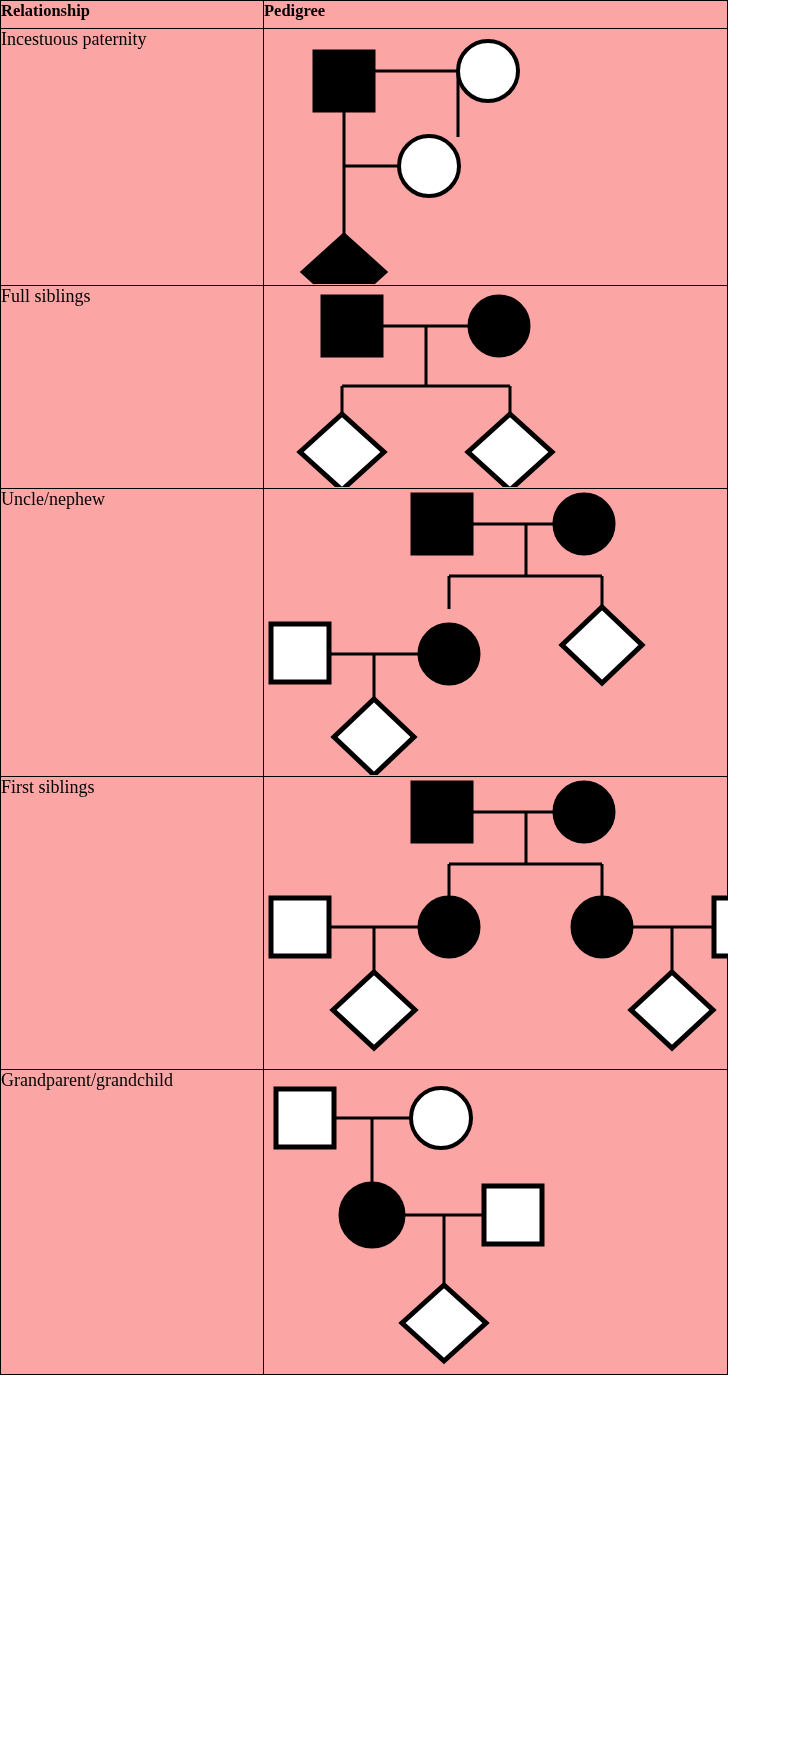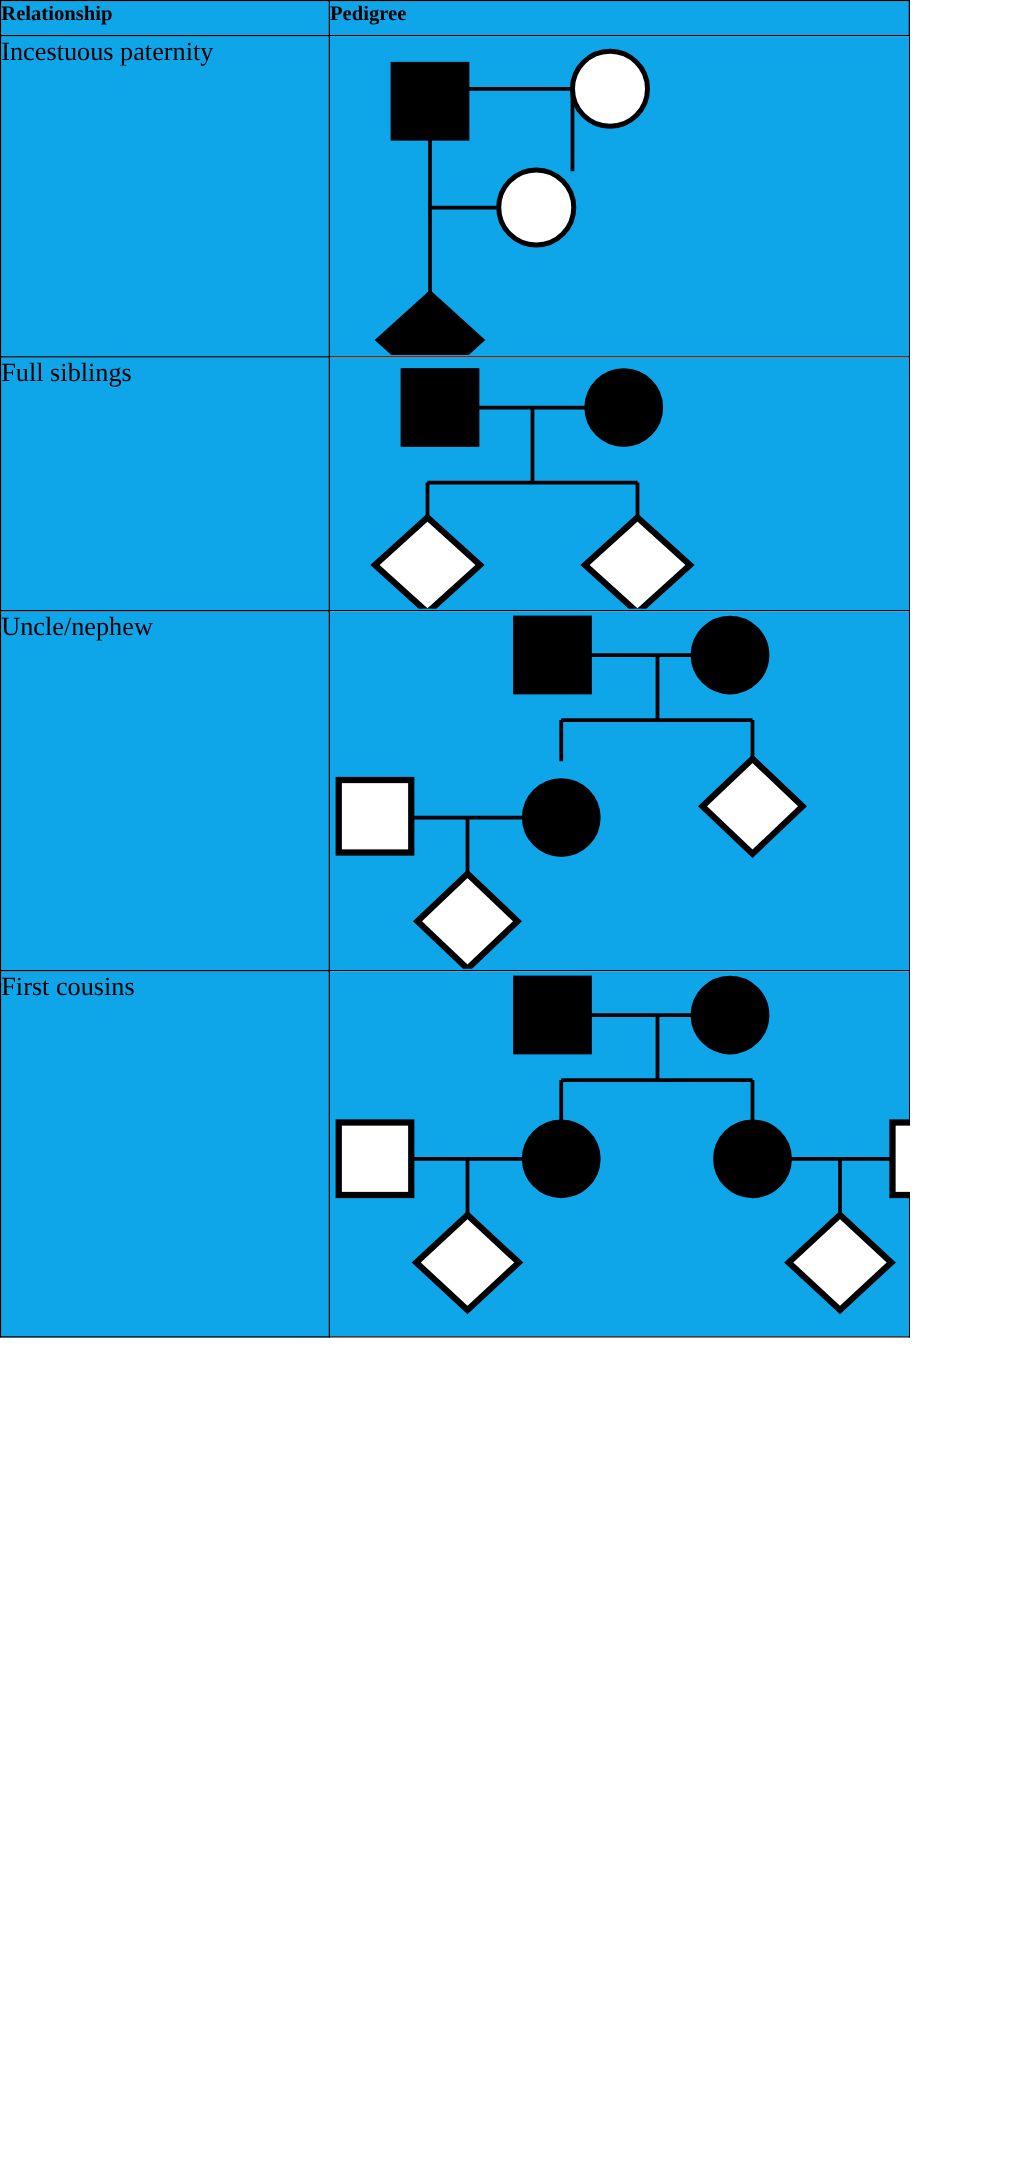--- a/index.html
+++ b/index.html
@@ -31,7 +31,7 @@
     border: 1px solid #000000;
     padding: 0;
     vertical-align: top;
-    background: #0ea5e9;
+    background: #fca5a5;
   }
   col.col-rel { width: 263px; }
   col.col-ped { width: 464px; }

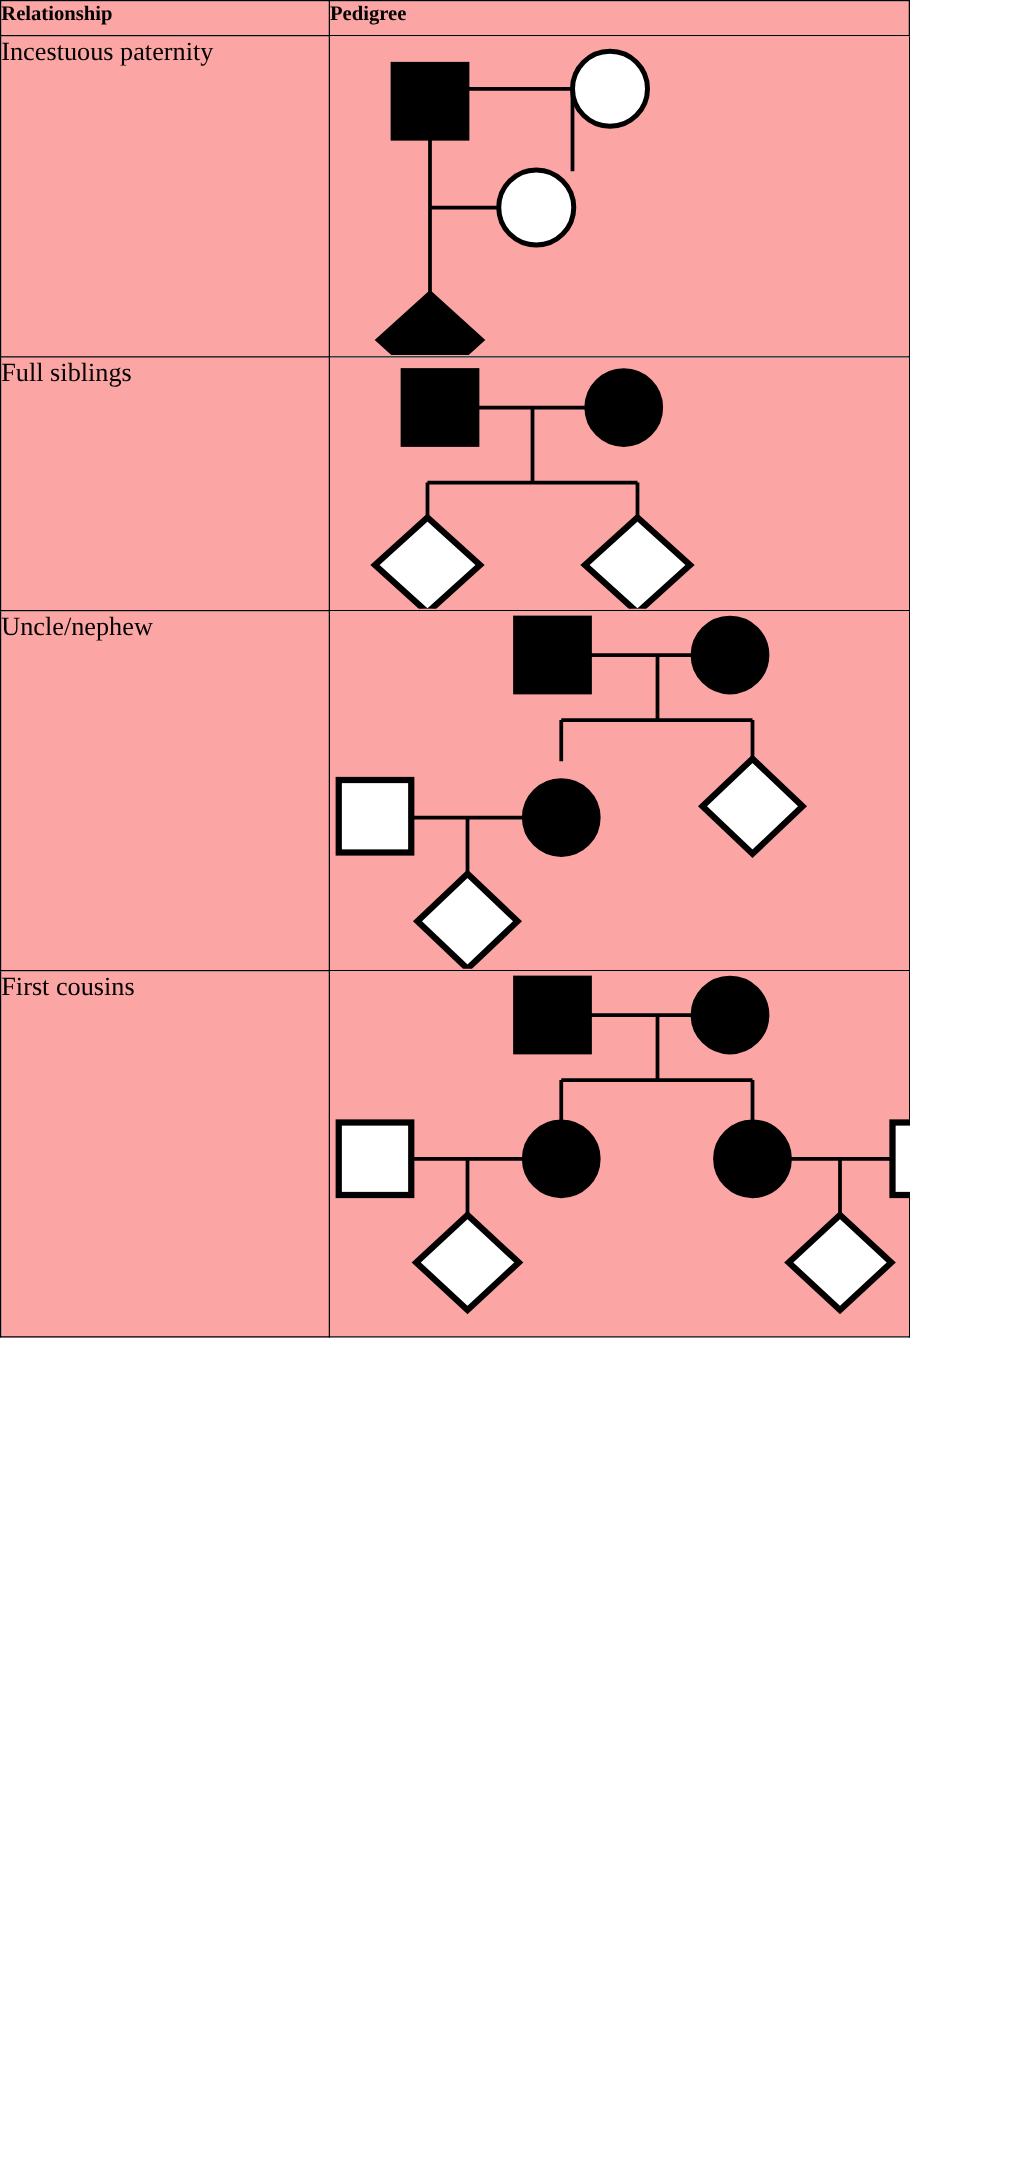--- a/index.html
+++ b/index.html
@@ -45,7 +45,7 @@
     box-sizing: border-box;
   }
   td.rel-cell {
-    font-size: 21px;
+    font-size: 18px;
     font-weight: normal;
     padding: 5px 0 0 6px;
     line-height: 1.15;

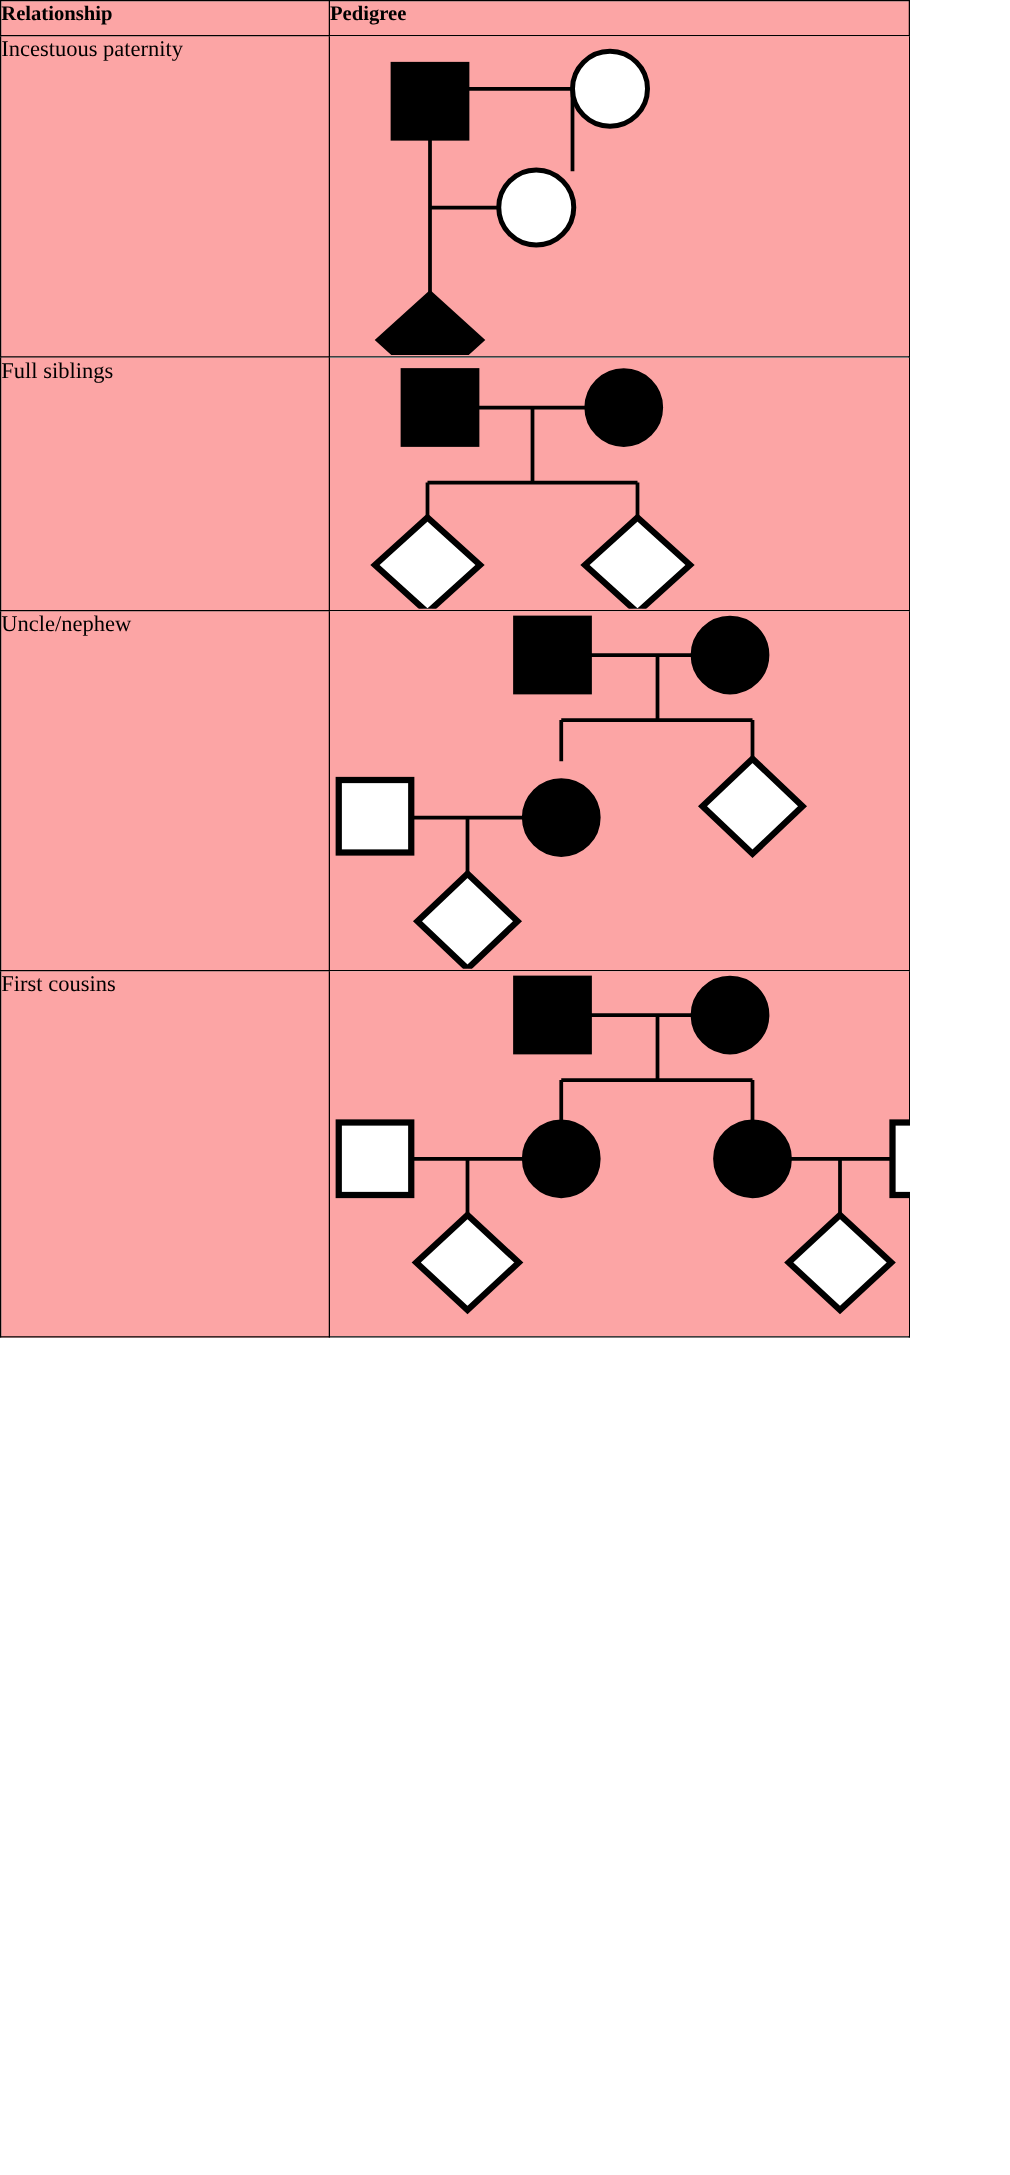--- a/index.html
+++ b/index.html
@@ -173,7 +173,7 @@
     </tr>
 
     <tr class="row-5">
-      <td class="rel-cell">First cousins</td>
+      <td class="rel-cell">First siblings</td>
       <td class="ped-cell">
         <div class="ped-canvas">
           <svg width="464" height="291" viewBox="0 0 464 291" xmlns="http://www.w3.org/2000/svg">

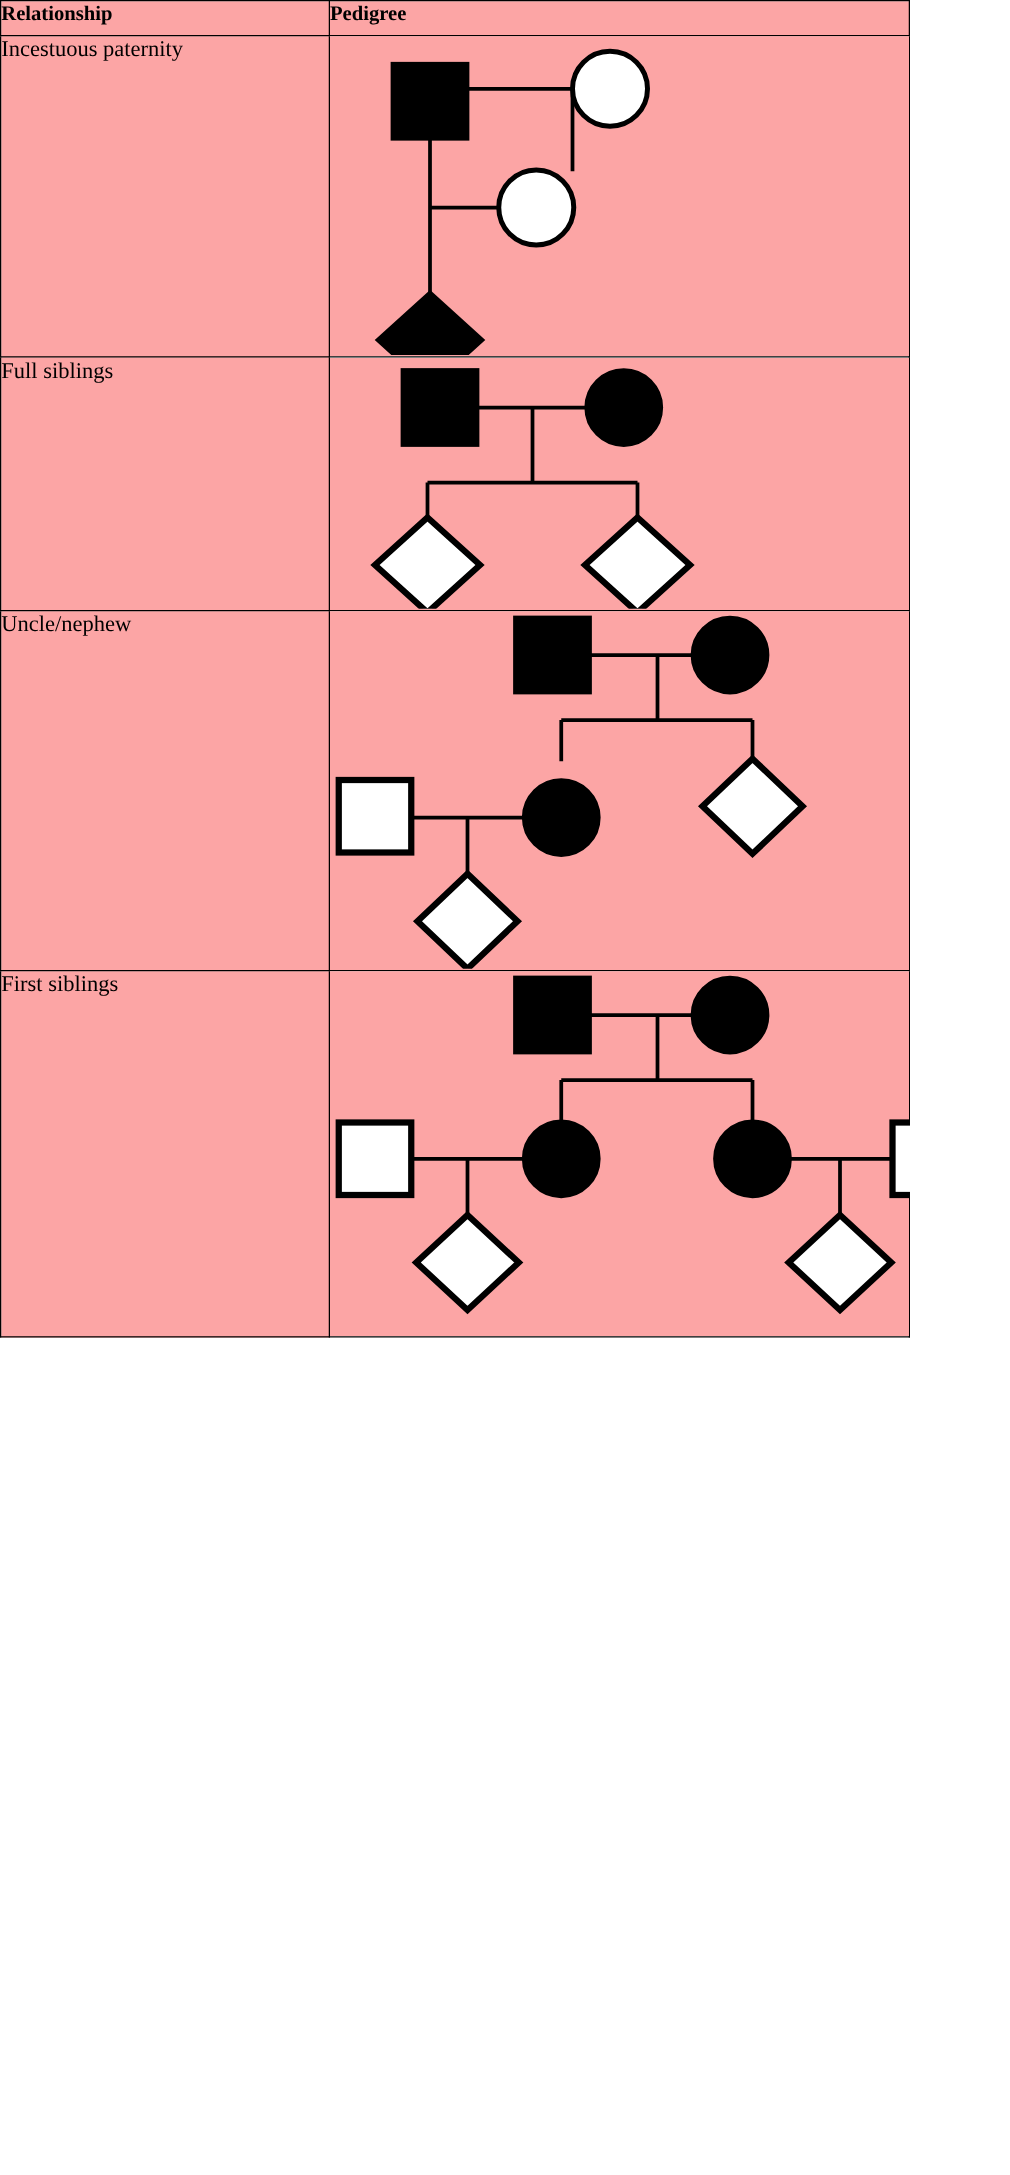--- a/index.html
+++ b/index.html
@@ -209,6 +209,30 @@
       </td>
     </tr>
 
+    <tr class="row-6">
+      <td class="rel-cell">Grandparent/grandchild</td>
+      <td class="ped-cell">
+        <div class="ped-canvas">
+          <svg width="464" height="303" viewBox="0 0 464 303" xmlns="http://www.w3.org/2000/svg">
+            <g stroke="#000" stroke-width="3" fill="none">
+
+              <line x1="70" y1="48" x2="147" y2="48"></line>
+
+              <line x1="108" y1="48" x2="108" y2="115"></line>
+
+              <line x1="138" y1="145" x2="220" y2="145"></line>
+
+              <line x1="180" y1="145" x2="180" y2="215"></line>
+            </g>
+            <rect x="12" y="19" width="58" height="58" fill="#fff" stroke="#000" stroke-width="5"></rect>
+            <circle cx="177" cy="48" r="30" fill="#fff" stroke="#000" stroke-width="4"></circle>
+            <circle cx="108" cy="145" r="32" fill="#000" stroke="#000" stroke-width="3"></circle>
+            <rect x="220" y="116" width="58" height="58" fill="#fff" stroke="#000" stroke-width="5"></rect>
+            <polygon points="180,215 222,253 180,291 138,253" fill="#fff" stroke="#000" stroke-width="5"></polygon>
+          </svg>
+        </div>
+      </td>
+    </tr>
 
   </tbody>
 </table>

